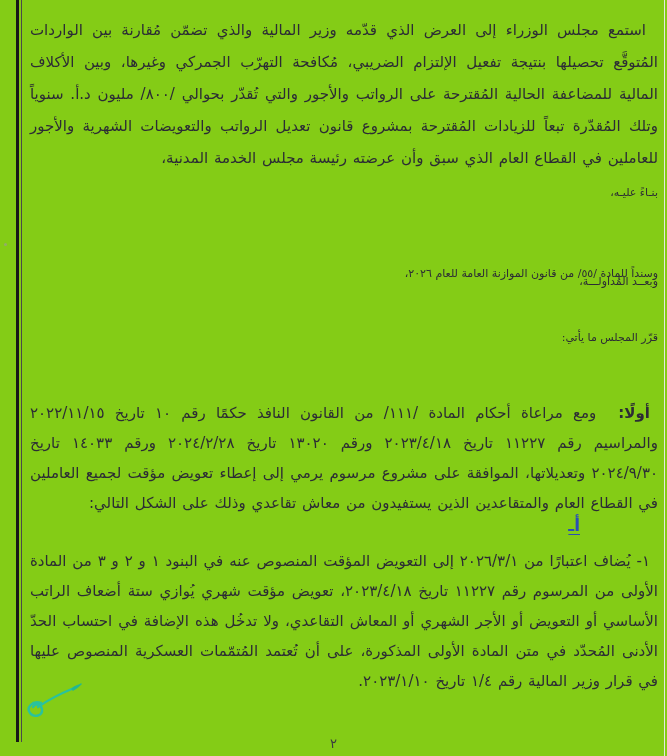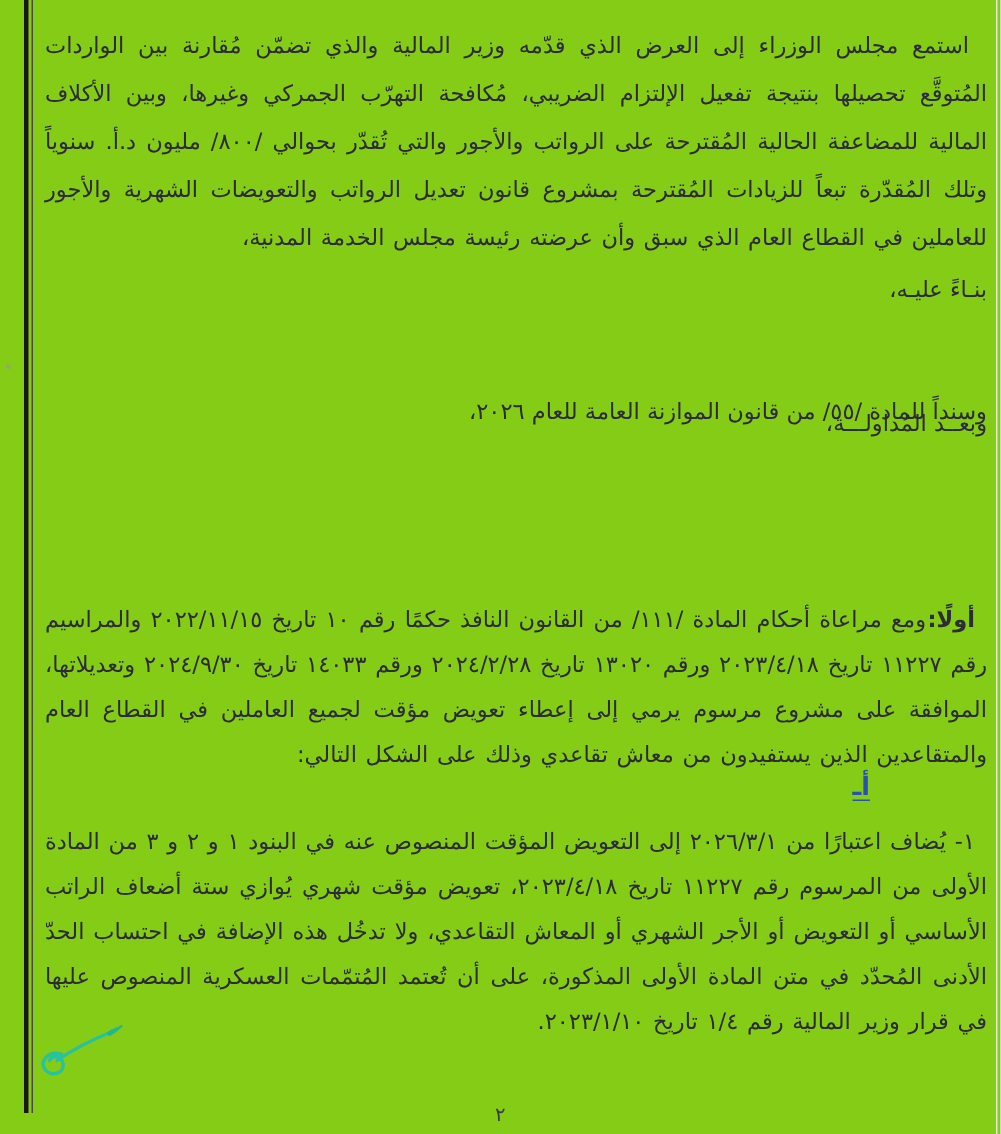--- a/index.html
+++ b/index.html
@@ -29,7 +29,7 @@
   .pClause{top:546px;line-height:30px;text-indent:8px;}
   .bold{font-weight:bold;margin-left:1px;}
 
-  .line{position:absolute;right:9px;font-size:15px;line-height:22px;white-space:nowrap;}
+  .line{position:absolute;right:9px;font-size:11px;line-height:22px;white-space:nowrap;}
   .binaa{top:182px;}
   .mudawala{top:229px;margin-top:42px;}
   .sanad{top:263px;text-align:right;}

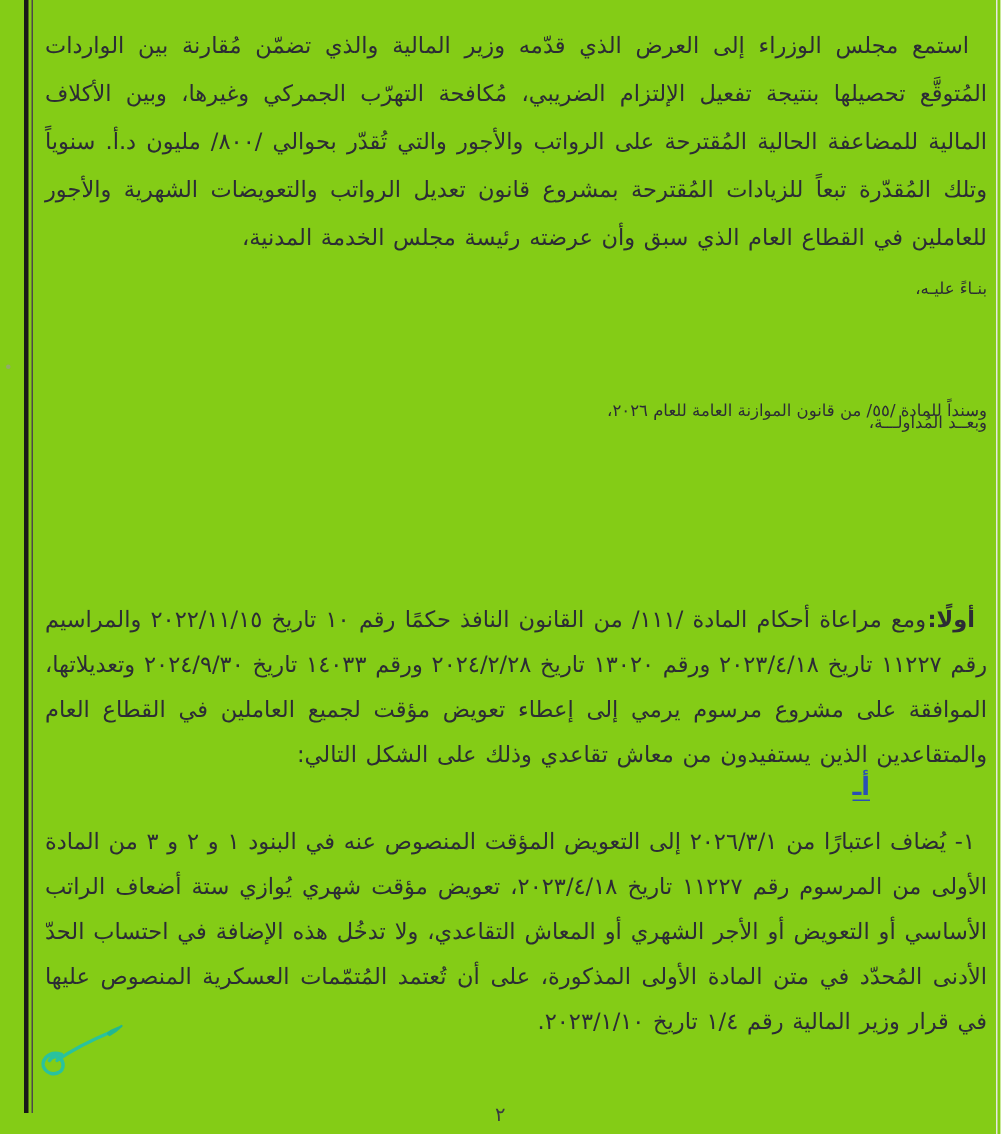--- a/index.html
+++ b/index.html
@@ -69,6 +69,7 @@
 
   <p class="line sanad">وسنداً للمادة /٥٥/ من قانون الموازنة العامة للعام ٢٠٢٦،</p>
 
+  <p class="line decide">قرّر المجلس ما يأتي:</p>
 
   <p class="para pFirst"><span class="bold">أولًا:</span><span>ومع مراعاة أحكام المادة /١١١/ من القانون النافذ حكمًا رقم ١٠ تاريخ ٢٠٢٢/١١/١٥ والمراسيم رقم ١١٢٢٧ تاريخ ٢٠٢٣/٤/١٨ ورقم ١٣٠٢٠ تاريخ ٢٠٢٤/٢/٢٨ ورقم ١٤٠٣٣ تاريخ ٢٠٢٤/٩/٣٠ وتعديلاتها، الموافقة على مشروع مرسوم يرمي إلى إعطاء تعويض مؤقت لجميع العاملين في القطاع العام والمتقاعدين الذين يستفيدون من معاش تقاعدي وذلك على الشكل التالي:</span></p>
 

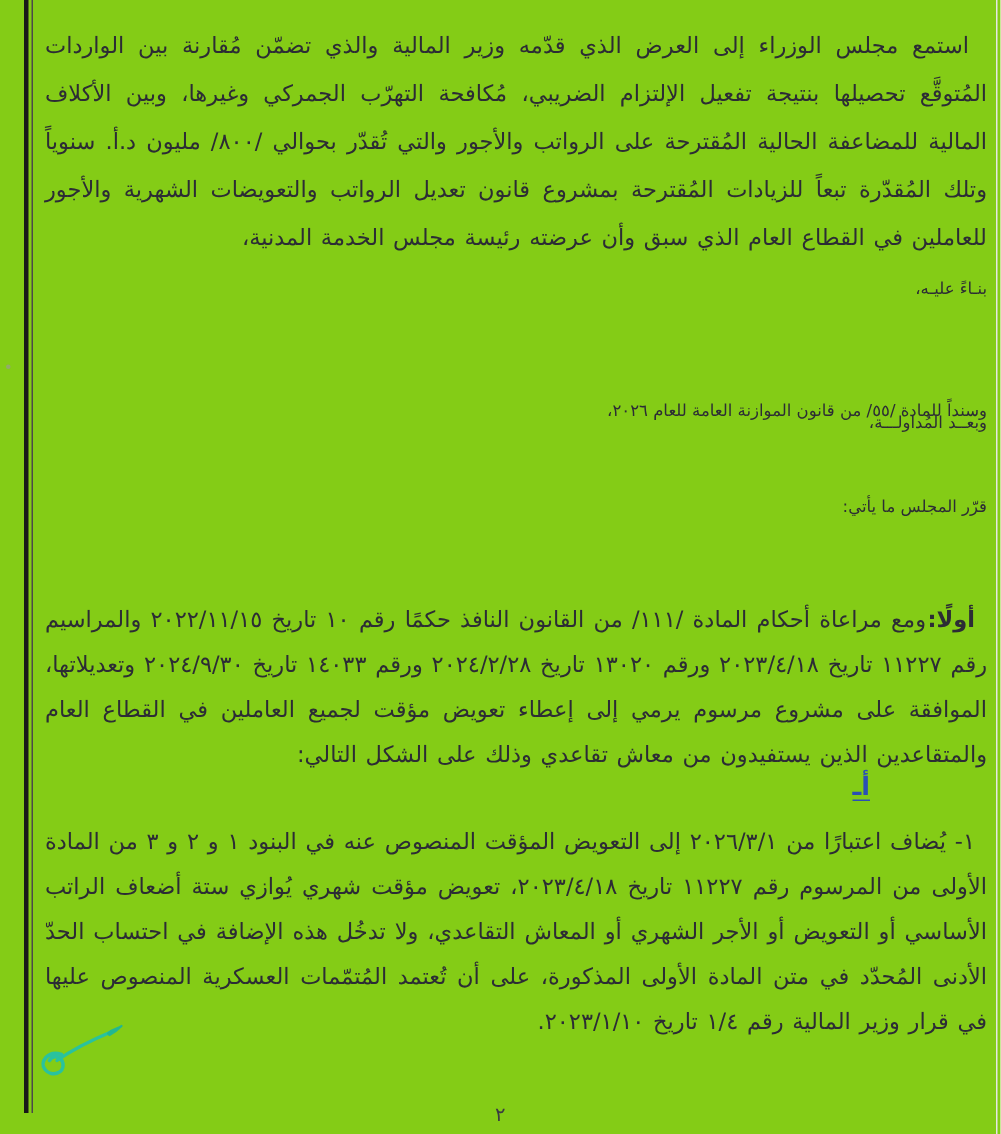--- a/index.html
+++ b/index.html
@@ -27,7 +27,7 @@
   .p1{top:14px;text-indent:12px;}
   .pFirst{top:398px;line-height:30px;text-indent:8px;}
   .pClause{top:546px;line-height:30px;text-indent:8px;}
-  .bold{font-weight:bold;margin-left:1px;}
+  .bold{font-weight:bold;margin-left:22px;}
 
   .line{position:absolute;right:9px;font-size:11px;line-height:22px;white-space:nowrap;}
   .binaa{top:182px;}

